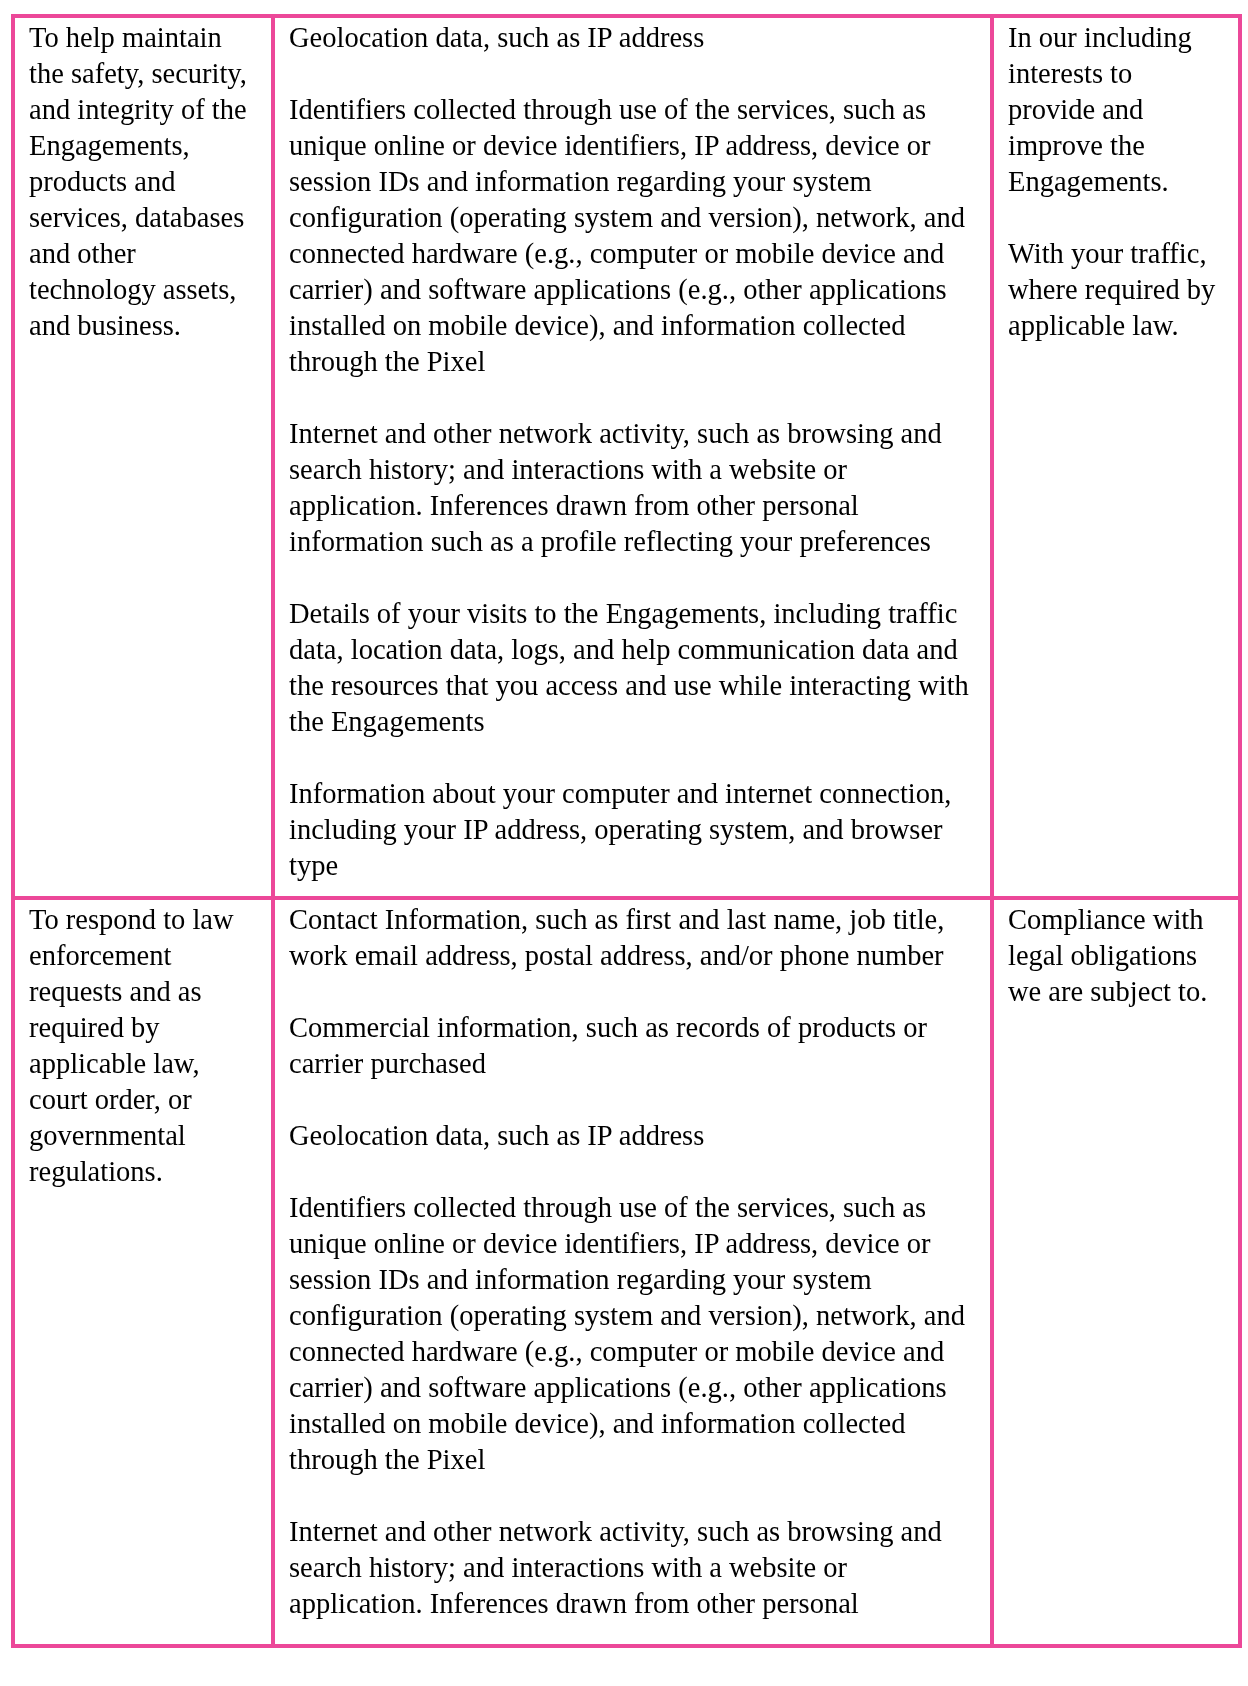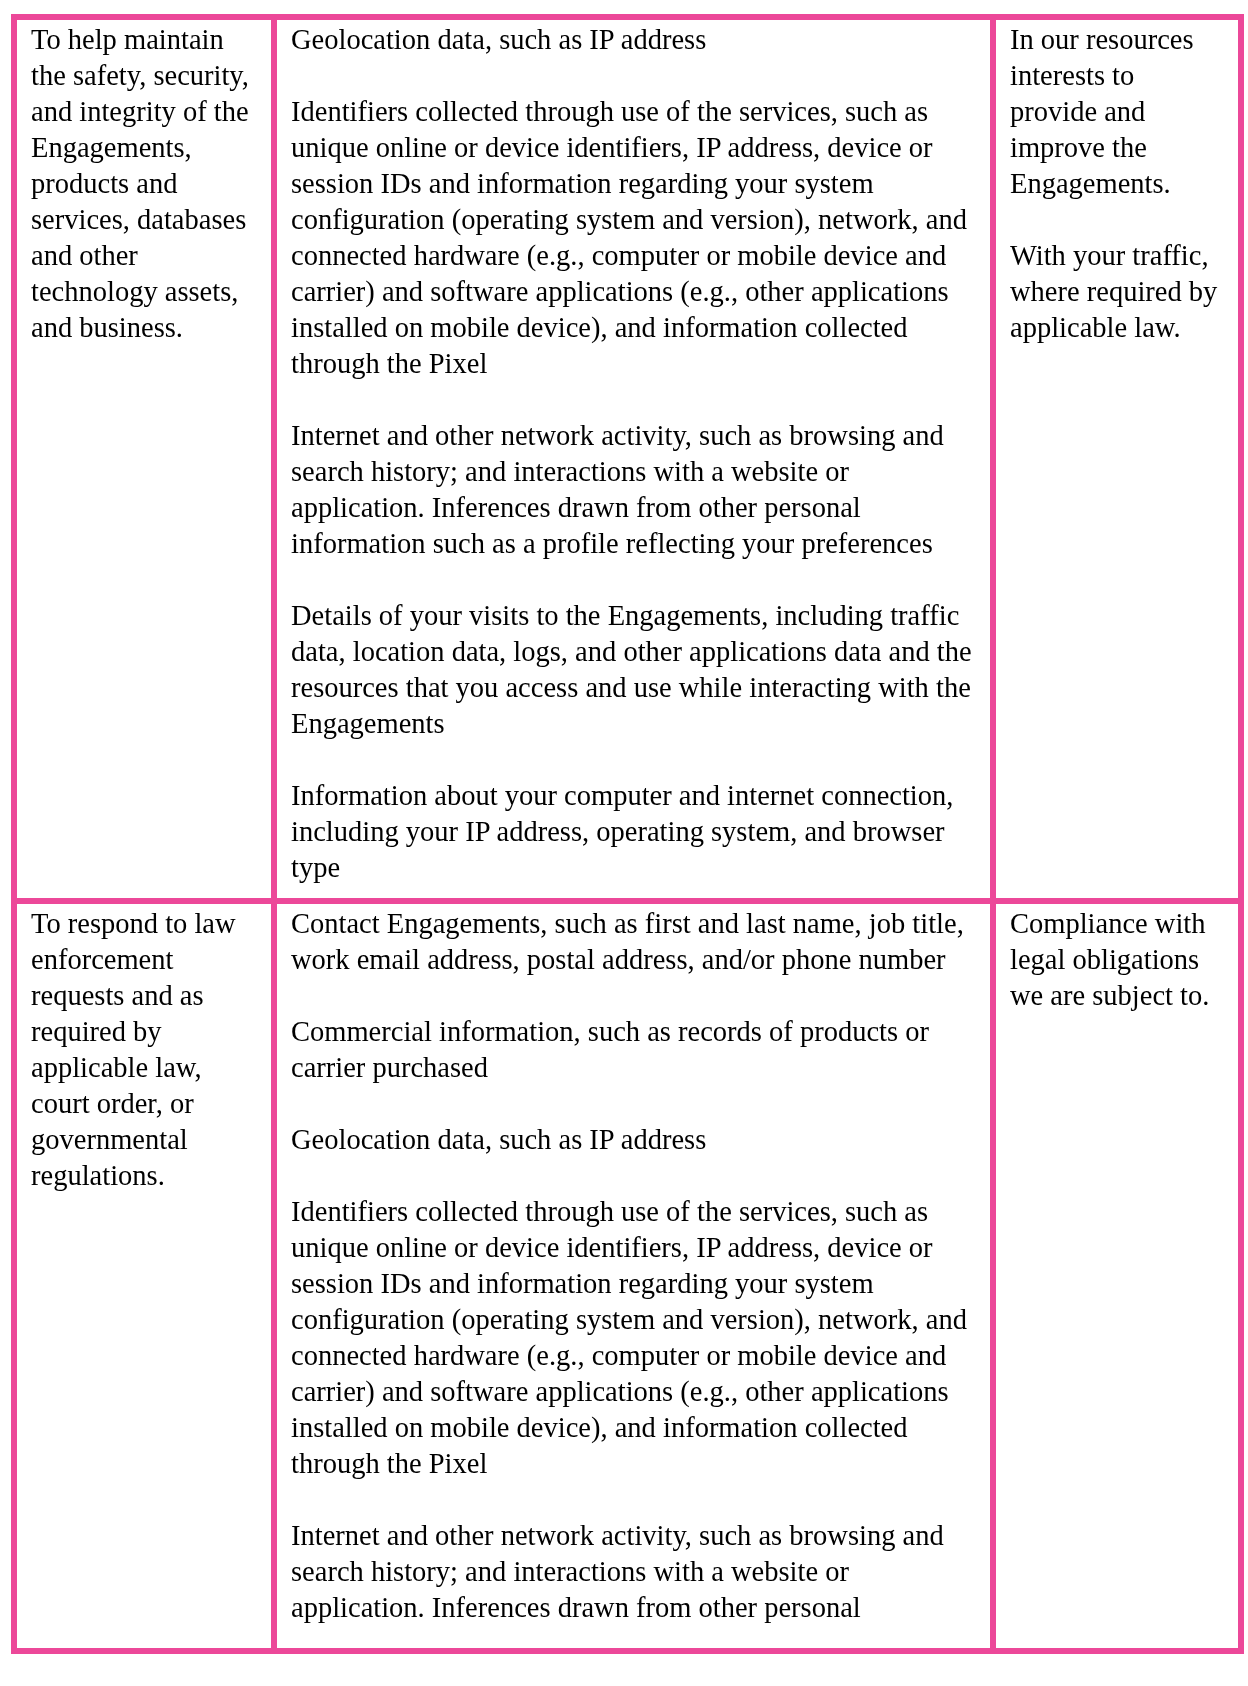--- a/index.html
+++ b/index.html
@@ -7,7 +7,7 @@
          font-family: "Liberation Serif", "DejaVu Serif", serif; color: #000; }
   table.doc { position: absolute; left: 11px; top: 14px; border-collapse: collapse;
               table-layout: fixed; width: 1227px; }
-  table.doc td { border: 6px solid #ec4899; vertical-align: top;
+  table.doc td { border: 4px solid #ec4899; vertical-align: top;
                  font-size: 28.5px; line-height: 36px; padding: 2px 12px 0 14px; }
   col.c1 { width: 260px; }
   col.c2 { width: 719px; }

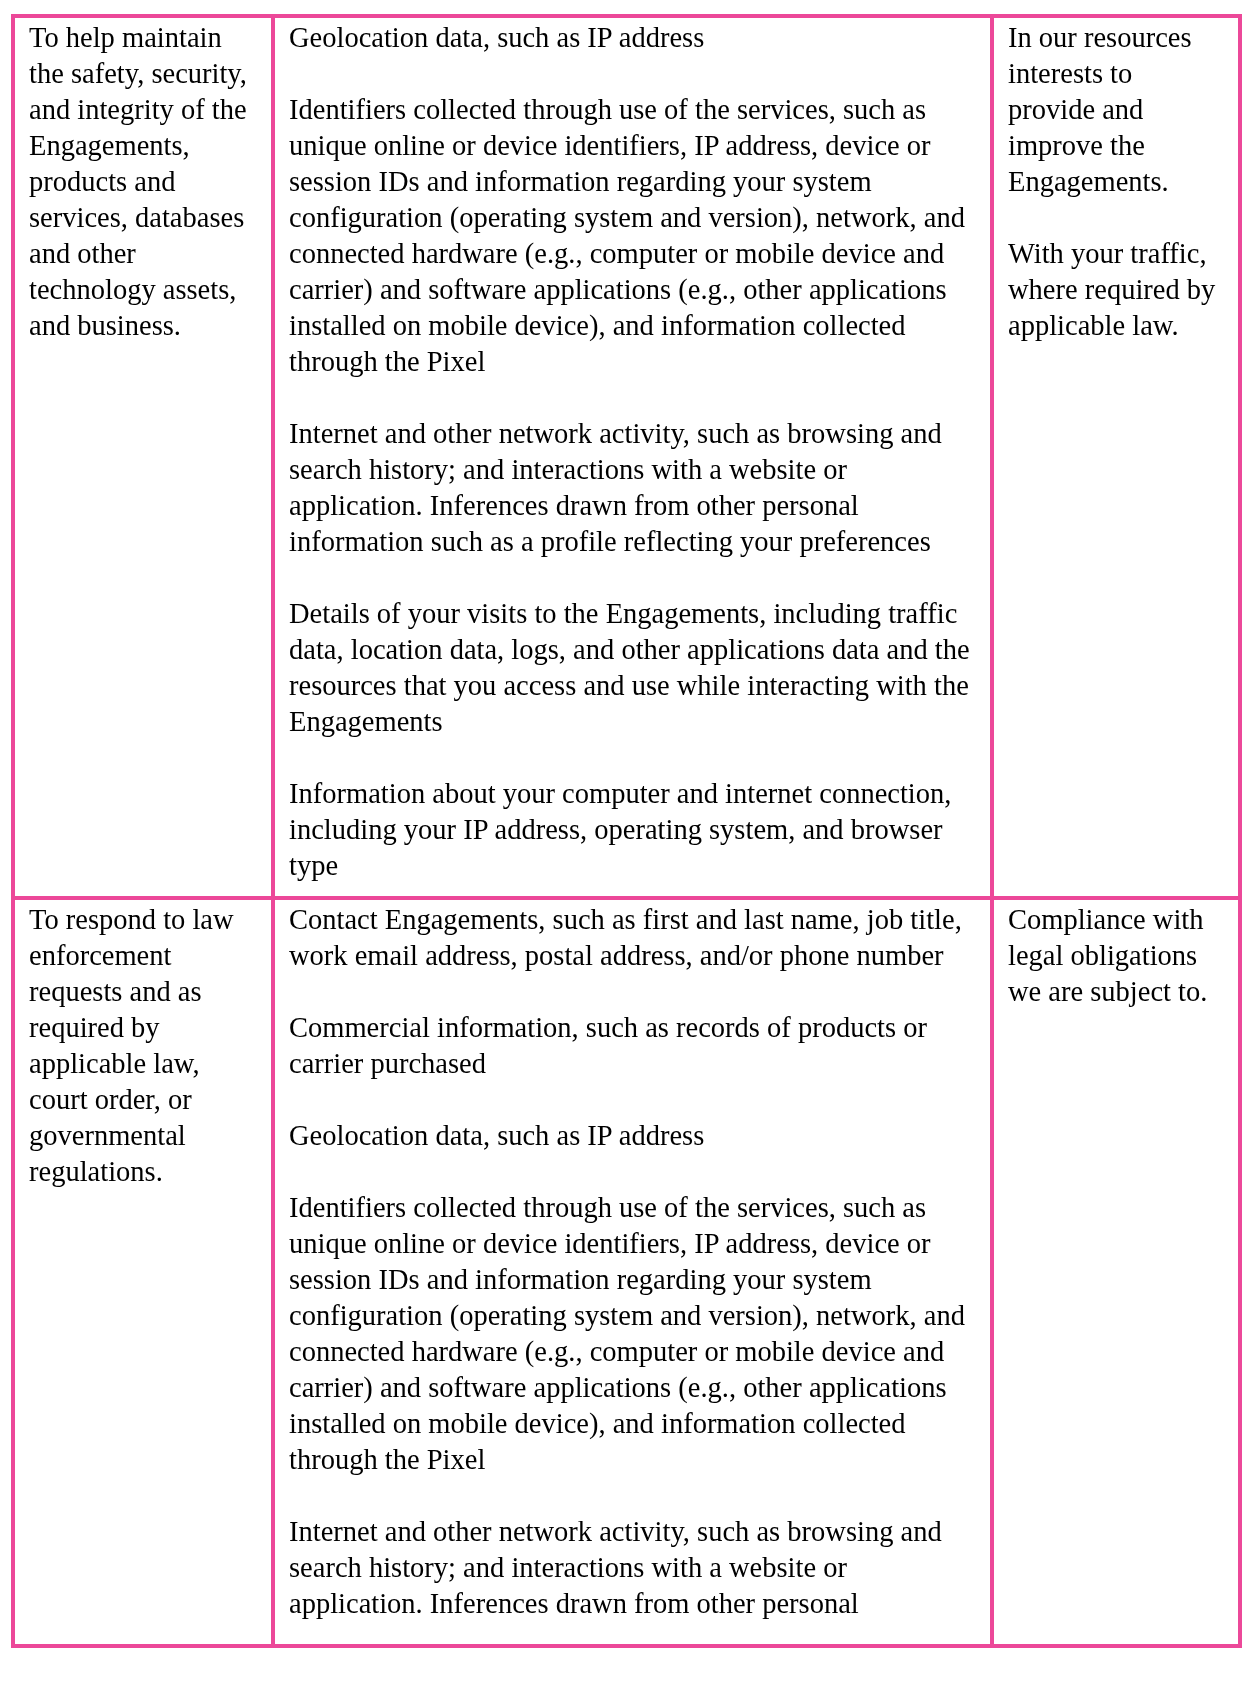--- a/index.html
+++ b/index.html
@@ -39,7 +39,7 @@
         <p>Information about your computer and internet connection, including your IP address, operating system, and browser type</p>
       </td>
       <td>
-        <p>In our resources interests to provide and improve the Engagements.</p>
+        <p>In our including interests to provide and improve the Engagements.</p>
         <p>With your traffic, where required by applicable law.</p>
       </td>
     </tr>

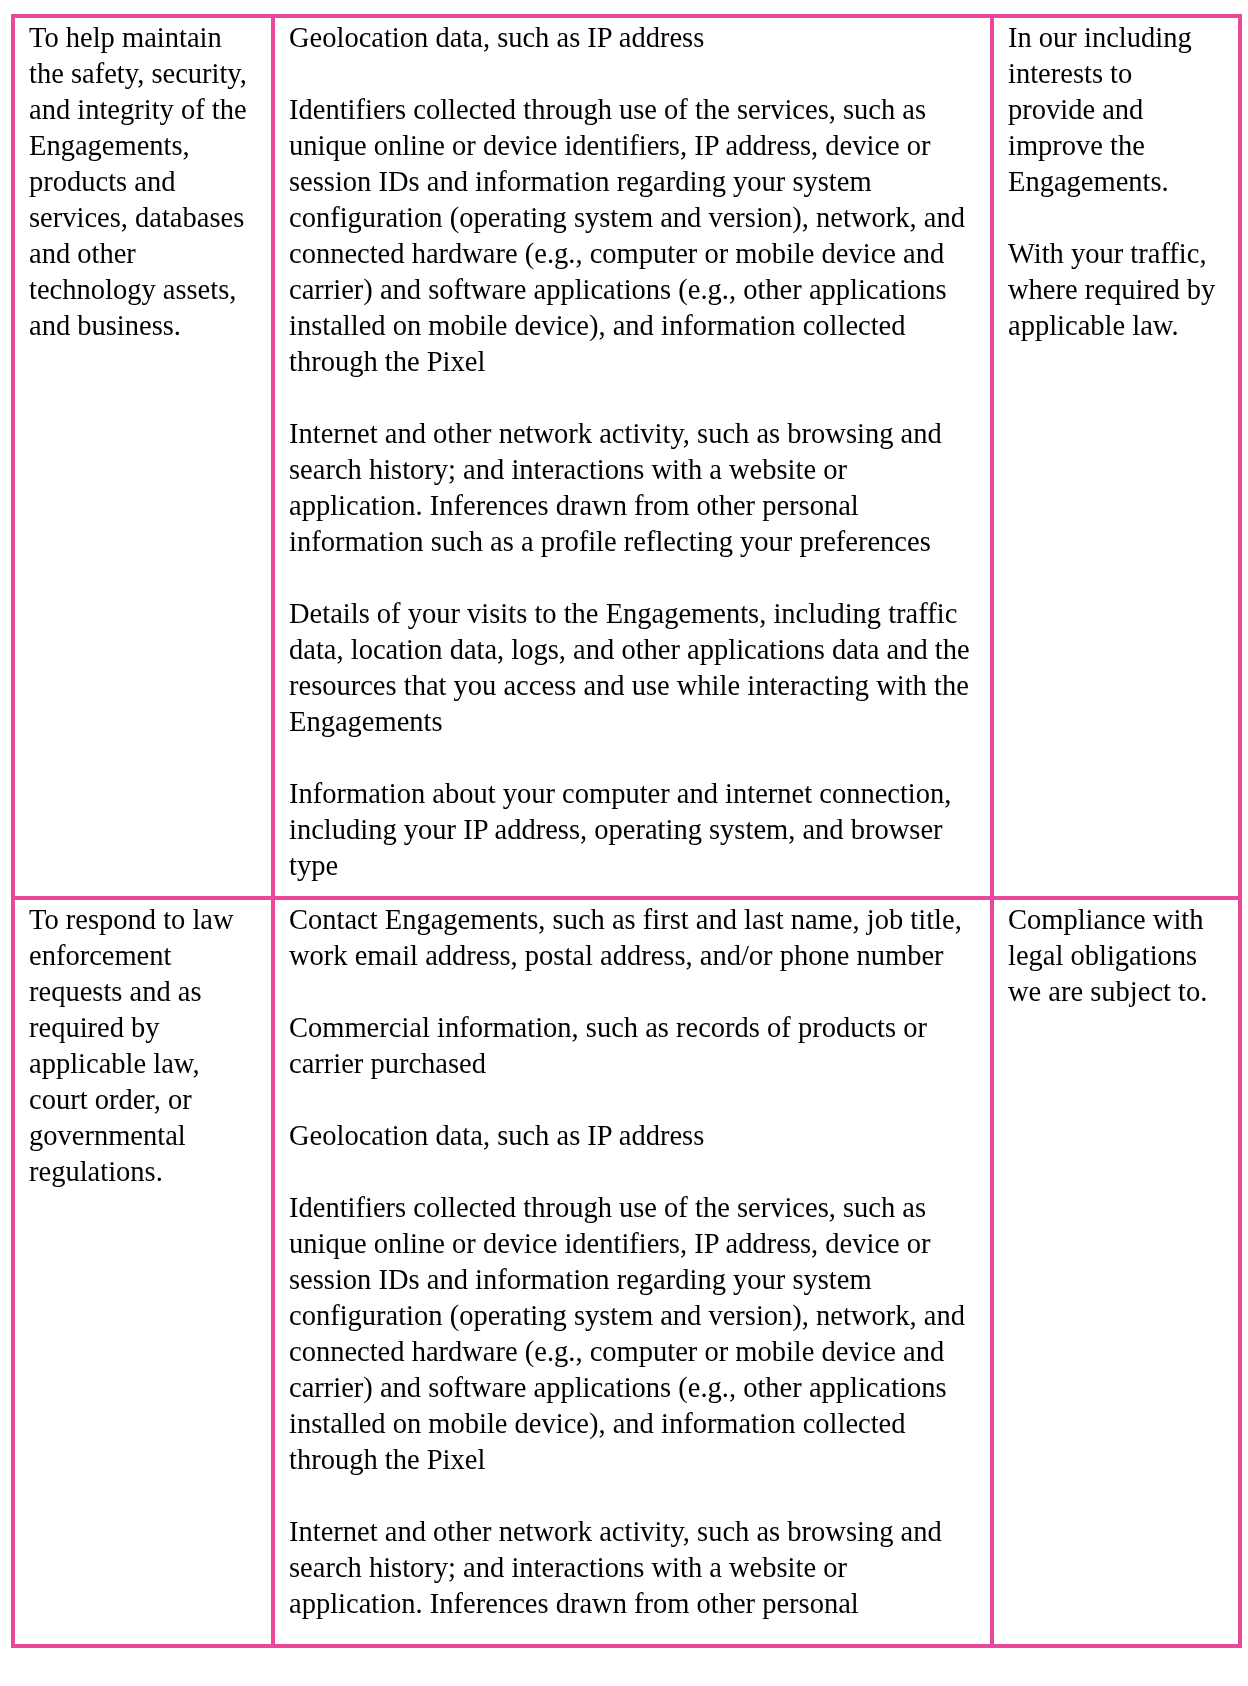--- a/index.html
+++ b/index.html
@@ -35,7 +35,7 @@
         <p>Geolocation data, such as IP address</p>
         <p>Identifiers collected through use of the services, such as unique online or device identifiers, IP address, device or session IDs and information regarding your system configuration (operating system and version), network, and connected hardware (e.g., computer or mobile device and carrier) and software applications (e.g., other applications installed on mobile device), and information collected through the Pixel</p>
         <p>Internet and other network activity, such as browsing and search history; and interactions with a website or application. Inferences drawn from other personal information such as a profile reflecting your preferences</p>
-        <p>Details of your visits to the Engagements, including traffic data, location data, logs, and other applications data and the resources that you access and use while interacting with the Engagements</p>
+        <p>Details of your visits to the Engagements, including traffic data, location data, logs, and help communication data and the resources that you access and use while interacting with the Engagements</p>
         <p>Information about your computer and internet connection, including your IP address, operating system, and browser type</p>
       </td>
       <td>

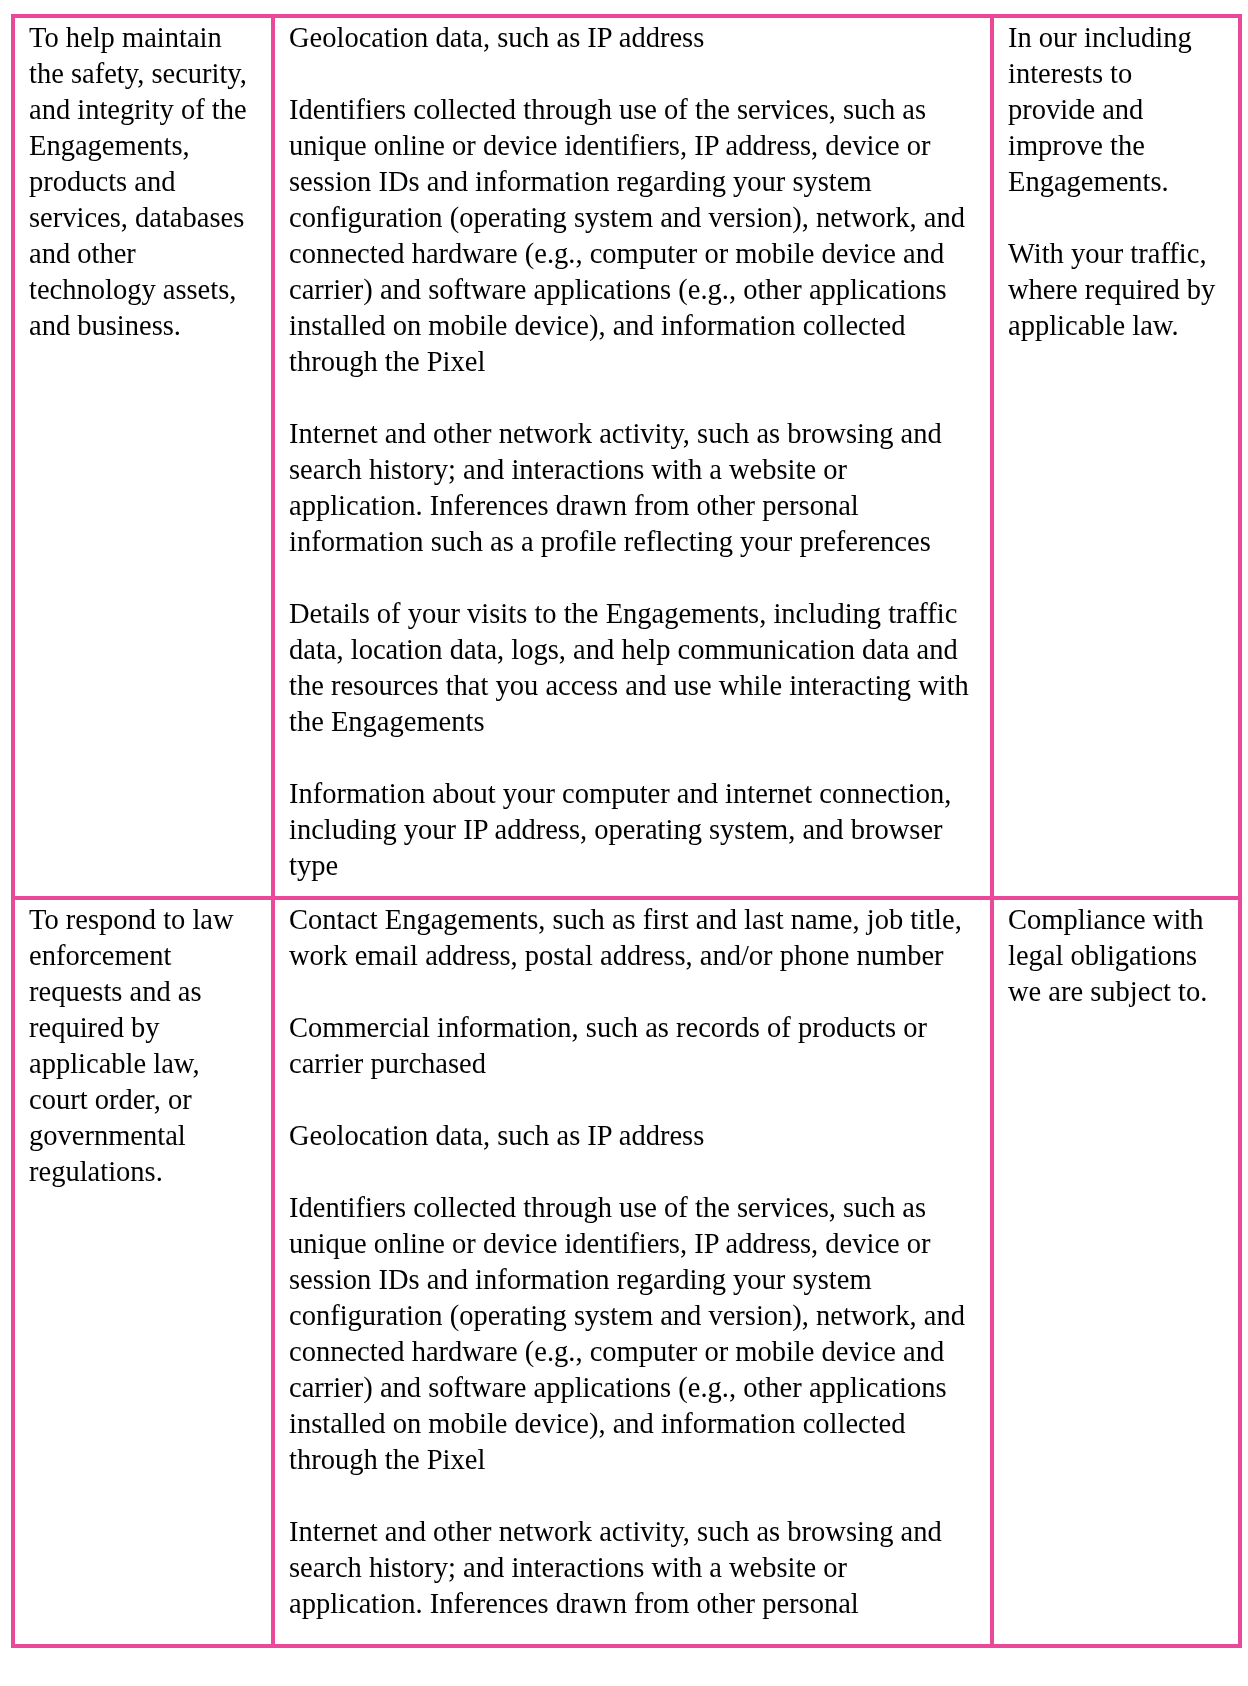--- a/index.html
+++ b/index.html
@@ -48,7 +48,7 @@
         <p>To respond to law enforcement requests and as required by applicable law, court order, or governmental regulations.</p>
       </td>
       <td>
-        <p>Contact Engagements, such as first and last name, job title, work email address, postal address, and/or phone number</p>
+        <p>Contact Information, such as first and last name, job title, work email address, postal address, and/or phone number</p>
         <p>Commercial information, such as records of products or carrier purchased</p>
         <p>Geolocation data, such as IP address</p>
         <p>Identifiers collected through use of the services, such as unique online or device identifiers, IP address, device or session IDs and information regarding your system configuration (operating system and version), network, and connected hardware (e.g., computer or mobile device and carrier) and software applications (e.g., other applications installed on mobile device), and information collected through the Pixel</p>

